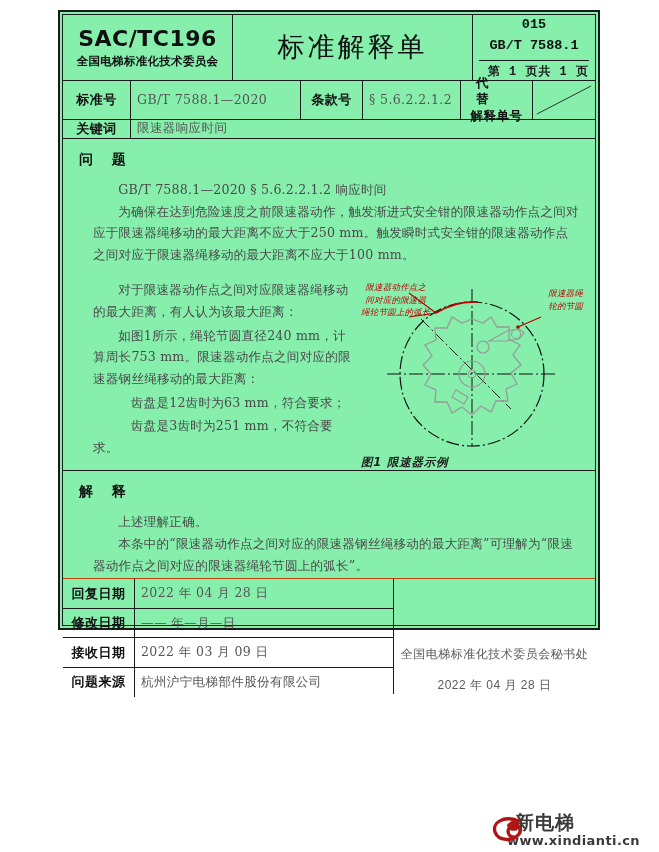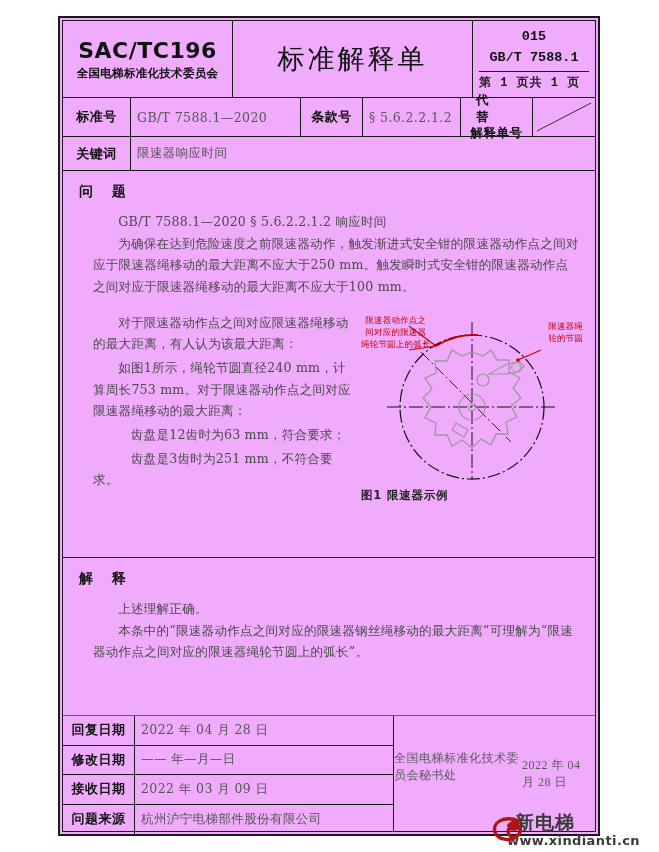--- a/index.html
+++ b/index.html
@@ -20,12 +20,12 @@
   #sheet {
     position: absolute;
     left: 58px;
-    top: 16px;
+    top: 10px;
     width: 542px;
-    height: 820px;
+    height: 620px;
     border: 2px solid #1a1a1a;
     box-sizing: border-box;
-    background: #f0abfc;
+    background: #86efac;
   }
   #sheet-inner {
     position: absolute;

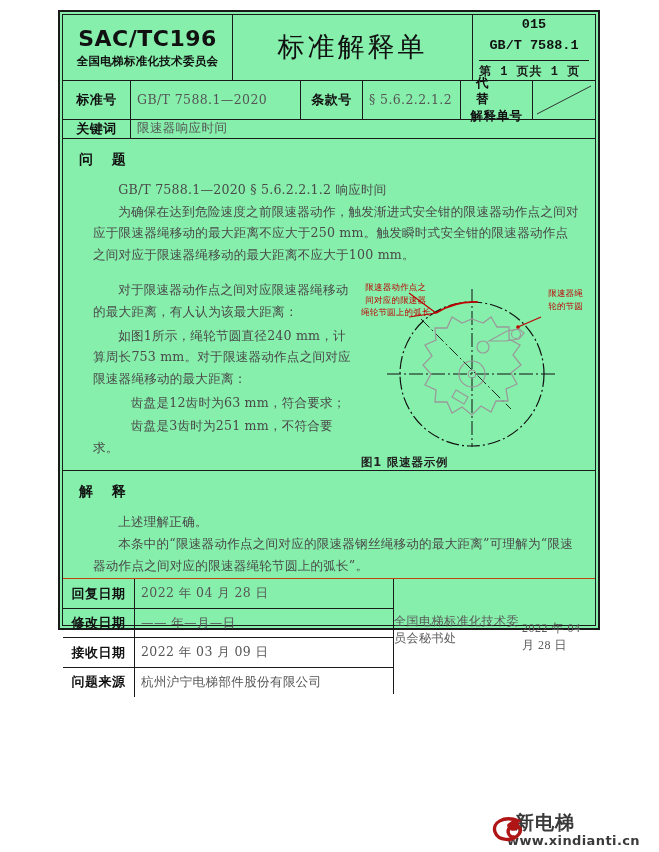--- a/index.html
+++ b/index.html
@@ -112,7 +112,7 @@
     letter-spacing: 1px;
     border-top: 1px solid #1a1a1a;
     width: 100%;
-    text-align: left;
+    text-align: right;
     margin-top: 3px;
     padding-top: 2px;
     box-sizing: border-box;

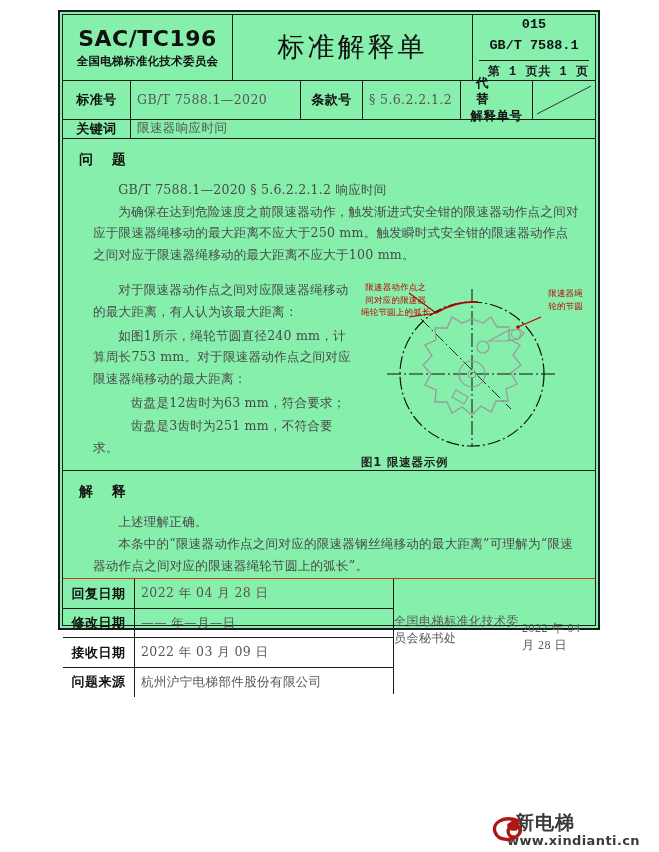--- a/index.html
+++ b/index.html
@@ -179,6 +179,7 @@
     margin-left: 0;
     position: relative;
     box-sizing: border-box;
+    font-style: italic;
   }
   #fig-canvas { position: relative; width: 222px; height: 172px; }
   .fig-note {

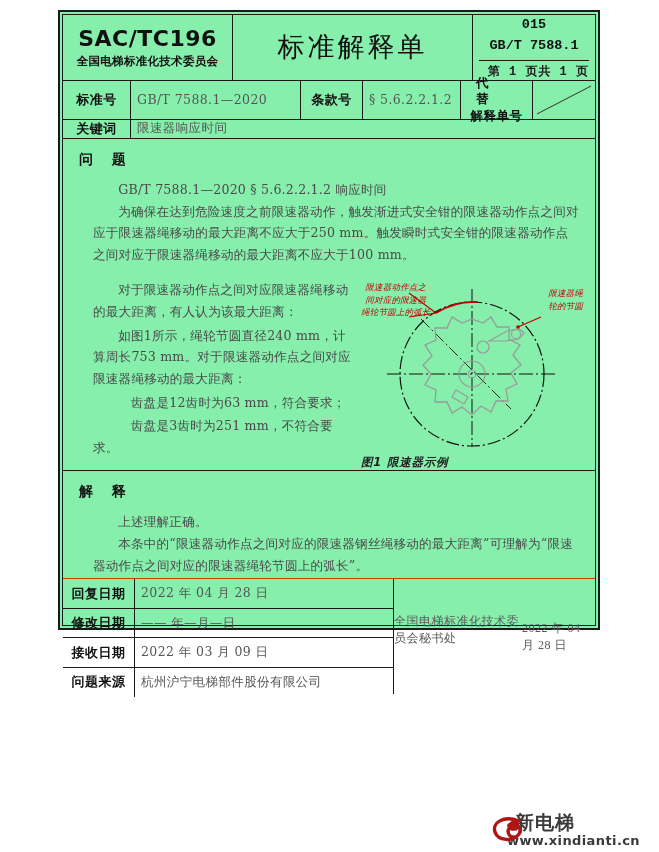--- a/index.html
+++ b/index.html
@@ -317,7 +317,7 @@
       <div id="q-lower">
         <div id="q-col-left">
           <p class="para">对于限速器动作点之间对应限速器绳移动的最大距离，有人认为该最大距离：</p>
-          <p class="para">如图1所示，绳轮节圆直径240 mm，计算周长753 mm。对于限速器动作点之间对应限速器绳移动的最大距离：</p>
+          <p class="para">如图1所示，绳轮节圆直径240 mm，计算周长753 mm。限速器动作点之间对应的限速器钢丝绳移动的最大距离：</p>
           <p class="para deep">齿盘是12齿时为63 mm，符合要求；</p>
           <p class="para deep">齿盘是3齿时为251 mm，不符合要求。</p>
         </div>

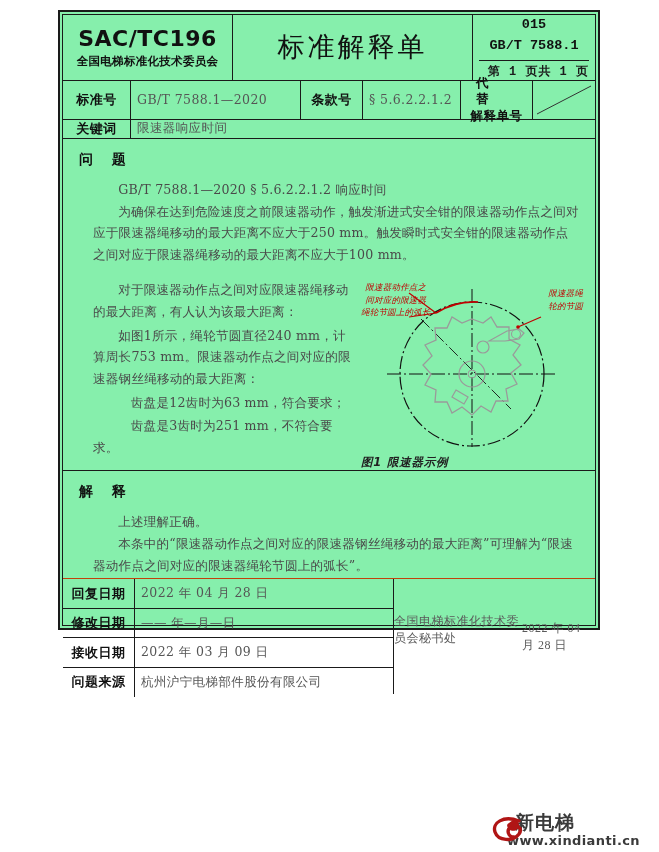--- a/index.html
+++ b/index.html
@@ -225,10 +225,10 @@
   #footer-right {
     flex: 1;
     display: flex;
-    flex-direction: row;
+    flex-direction: column;
     align-items: center;
     justify-content: flex-end;
-    font-family: Liberation Serif, serif;
+    font-family: Liberation Sans, sans-serif;
     color: #5a5a5a;
     font-size: 12px;
     letter-spacing: 0.5px;

